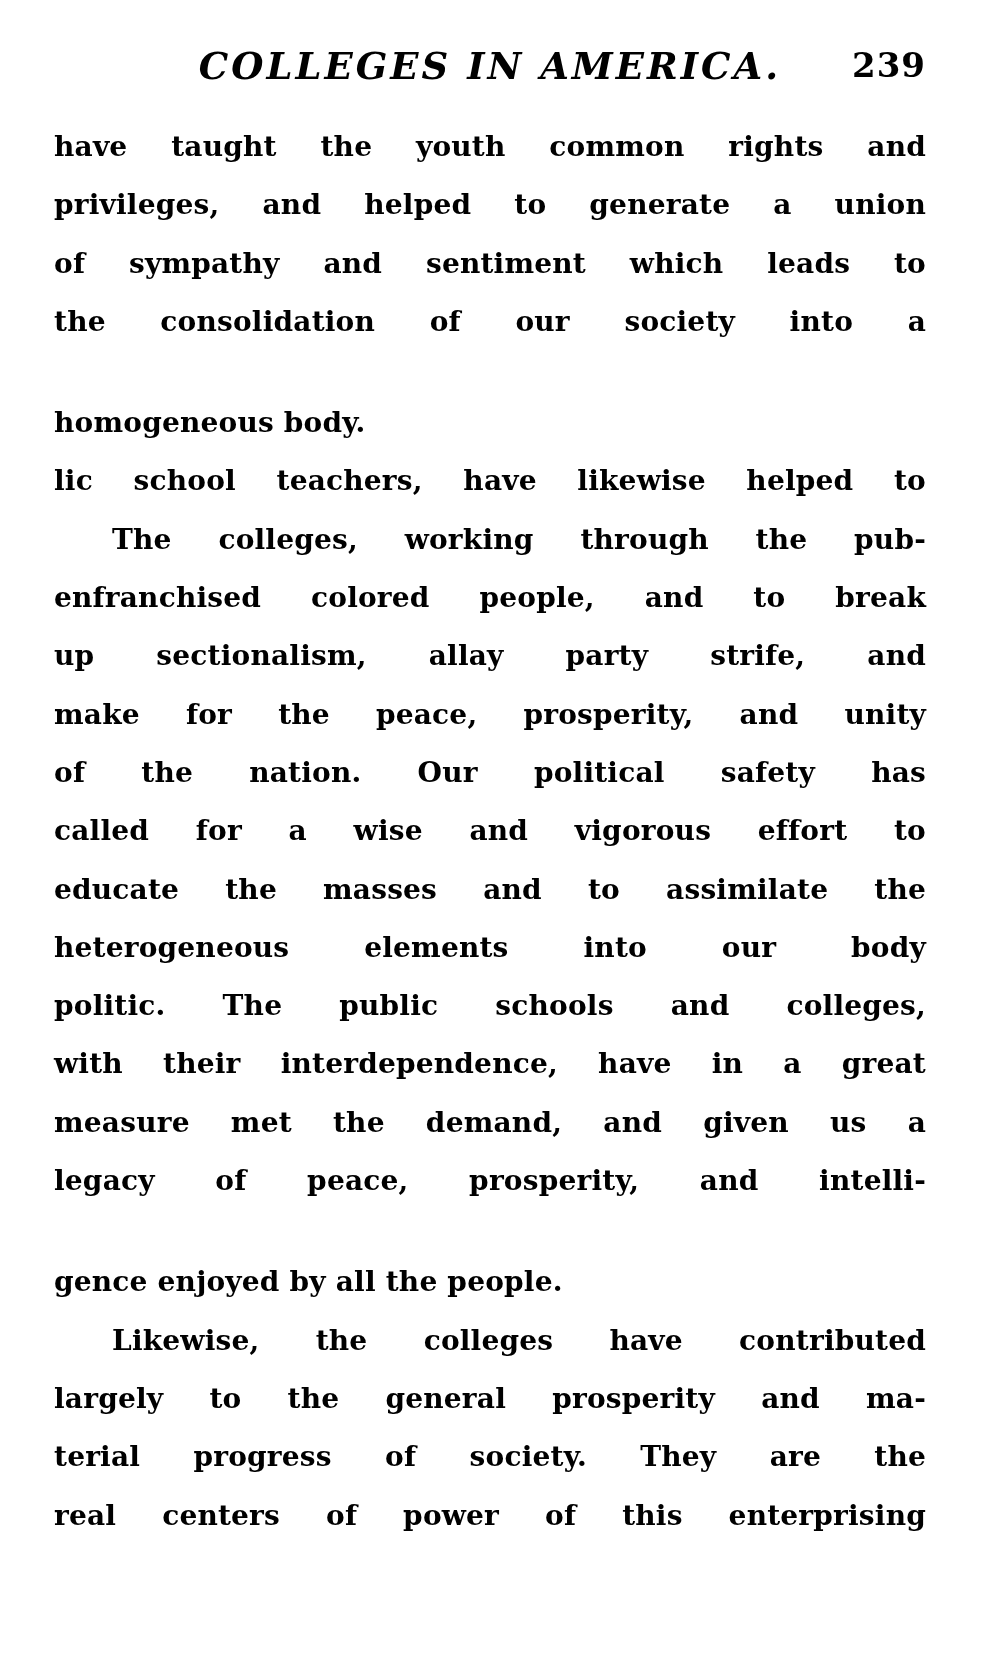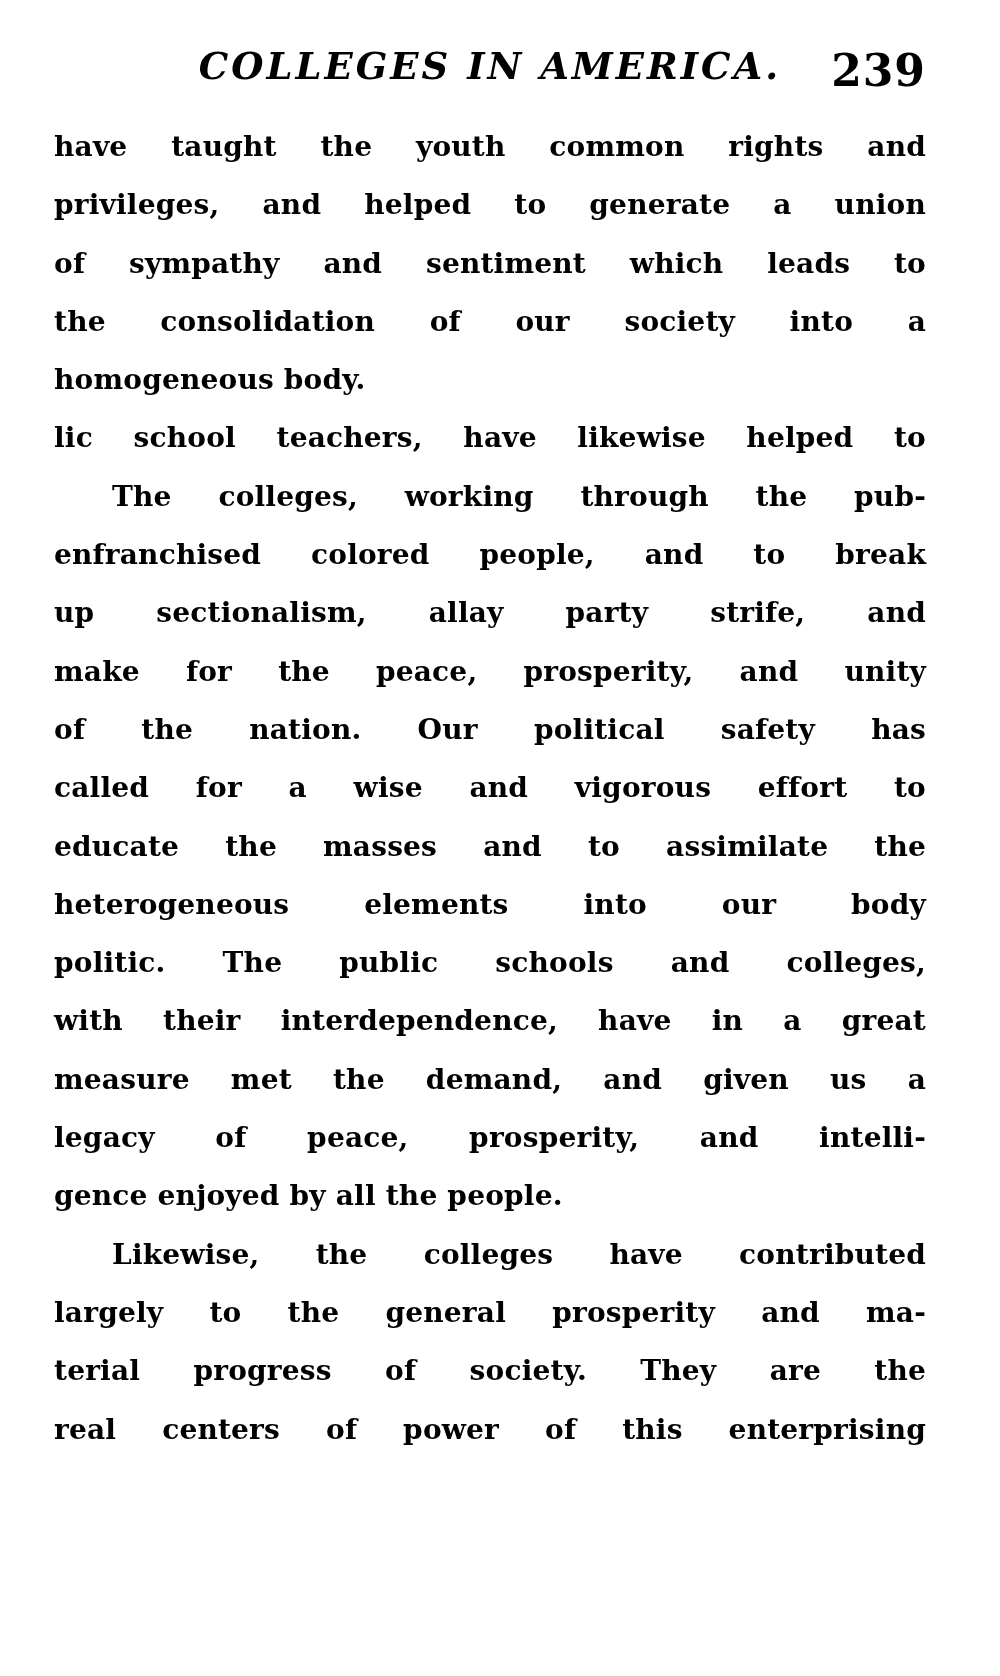--- a/index.html
+++ b/index.html
@@ -45,7 +45,7 @@
     right: 0;
     top: 1px;
     font-weight: bold;
-    font-size: 44px;
+    font-size: 34px;
     letter-spacing: 1px;
   }
   .text-body {

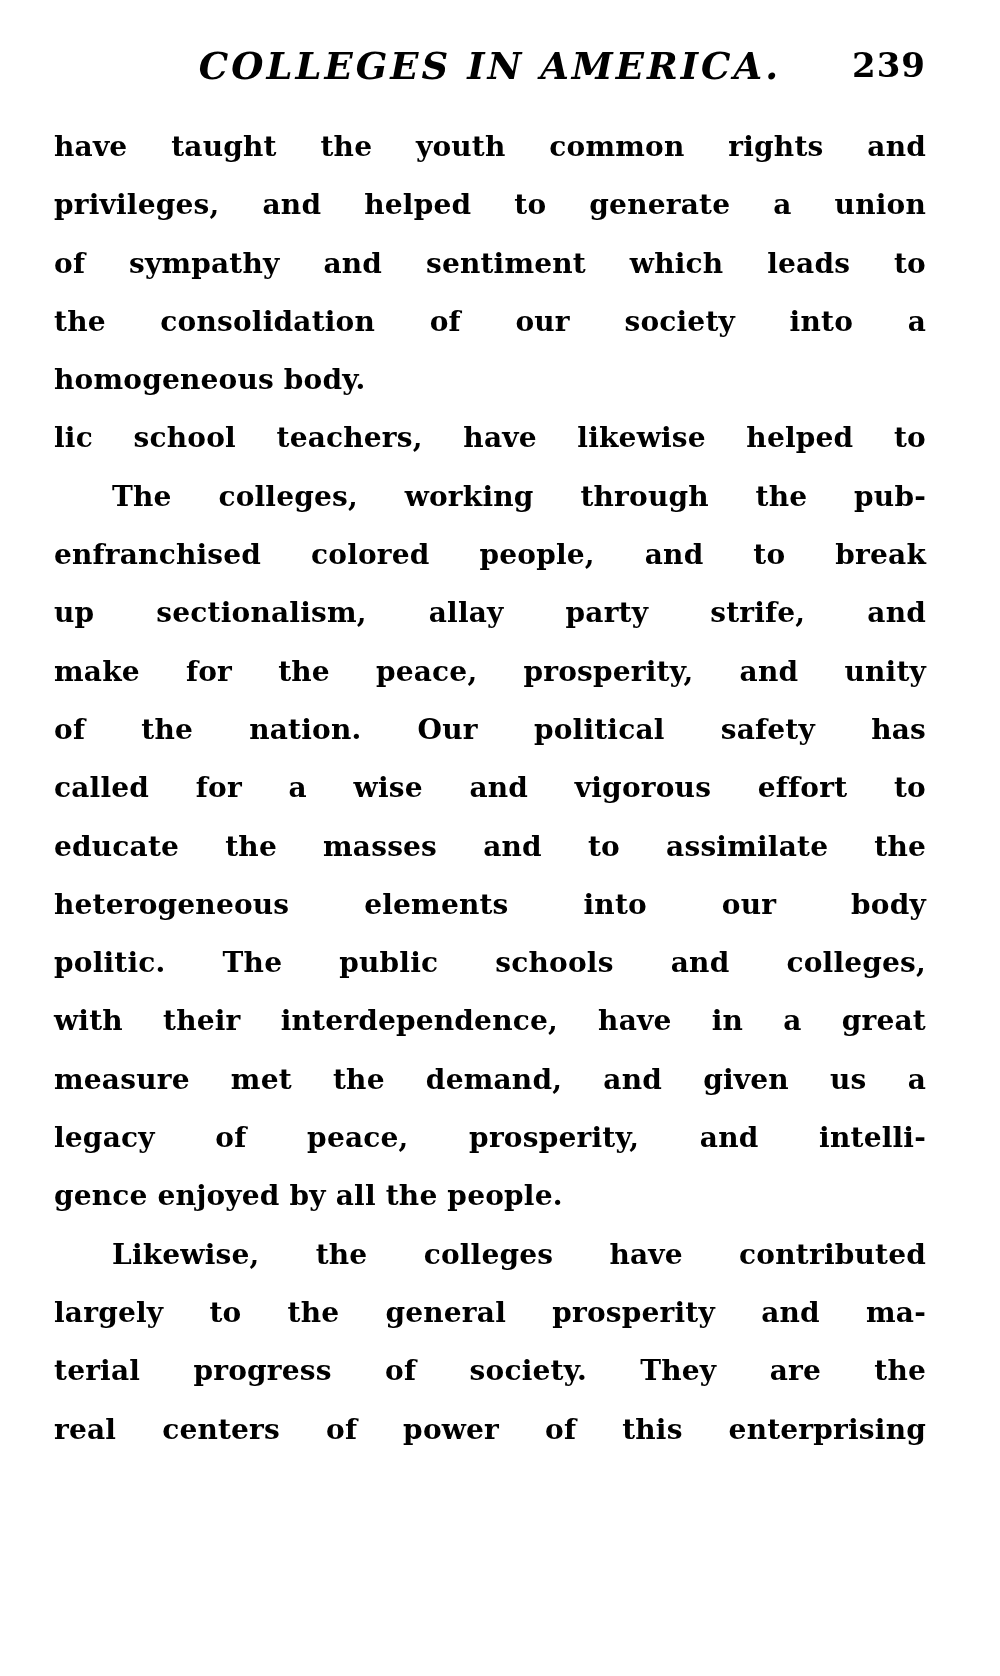--- a/index.html
+++ b/index.html
@@ -71,6 +71,7 @@
     white-space: normal;
     text-align: left;
     text-align-last: left;
+    margin-top: 43px;
   }
   .text-line.indent {
     text-indent: 58px;

